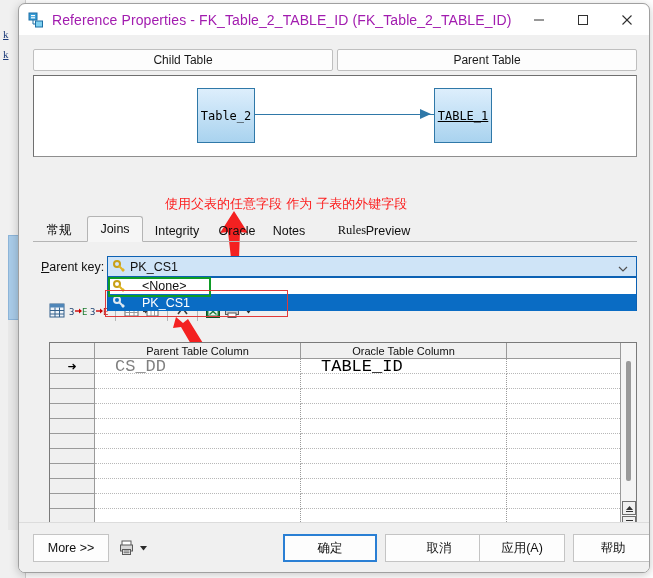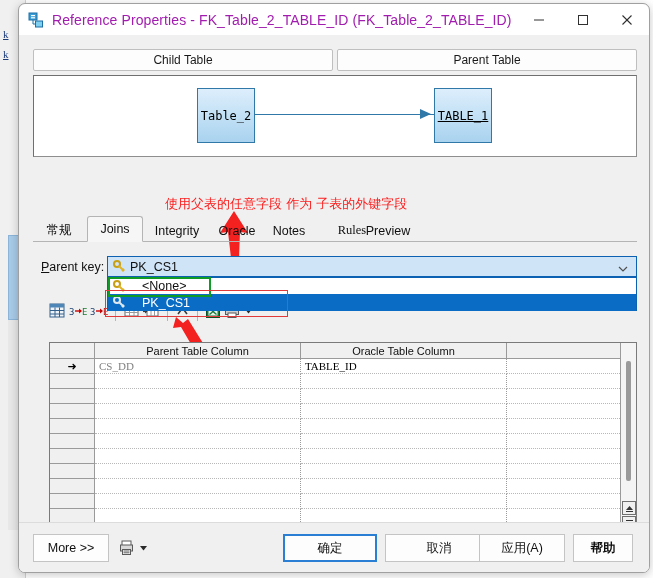--- a/index.html
+++ b/index.html
@@ -188,9 +188,9 @@
   }
   .gcell {
     border-right: 1px dotted #9a9a9a; border-bottom: 1px dotted #b8b8b8;
-    font-size: 11px; color: #808080; padding-left: 4px;
+    font-size: 17px; color: #808080; padding-left: 20px;
     display: flex; align-items: center;
-    font-family: Liberation Serif, serif;
+    font-family: Liberation Mono, monospace;
   }
   .gcell.c1 { width: 206px; }
   .gcell.c2 { width: 206px; color: #000; }

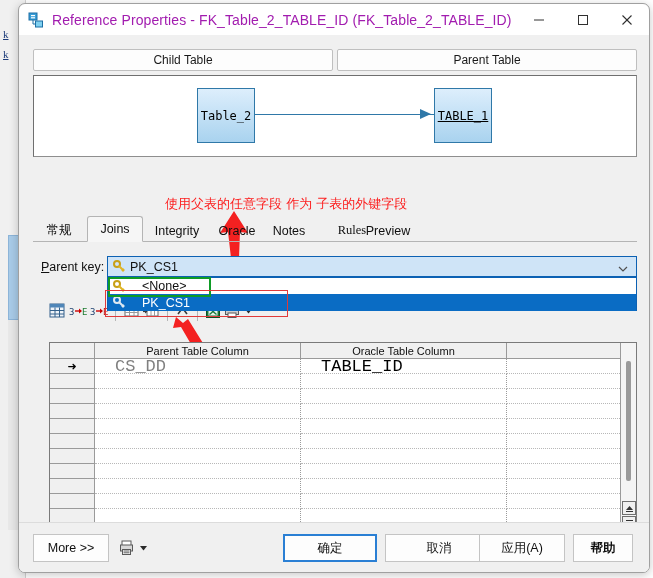--- a/index.html
+++ b/index.html
@@ -246,7 +246,7 @@
   #btn-ok { left: 264px; width: 94px; }
   #btn-cancel { left: 366px; width: 108px; }
   #btn-apply { left: 460px; width: 86px; }
-  #btn-help { left: 554px; width: 60px; font-weight: bold; }
+  #btn-help { left: 554px; width: 80px; }
   #footer-print { position: absolute; left: 100px; top: 17px; display: flex; align-items: center; gap: 4px; }
 </style>
 </head>

